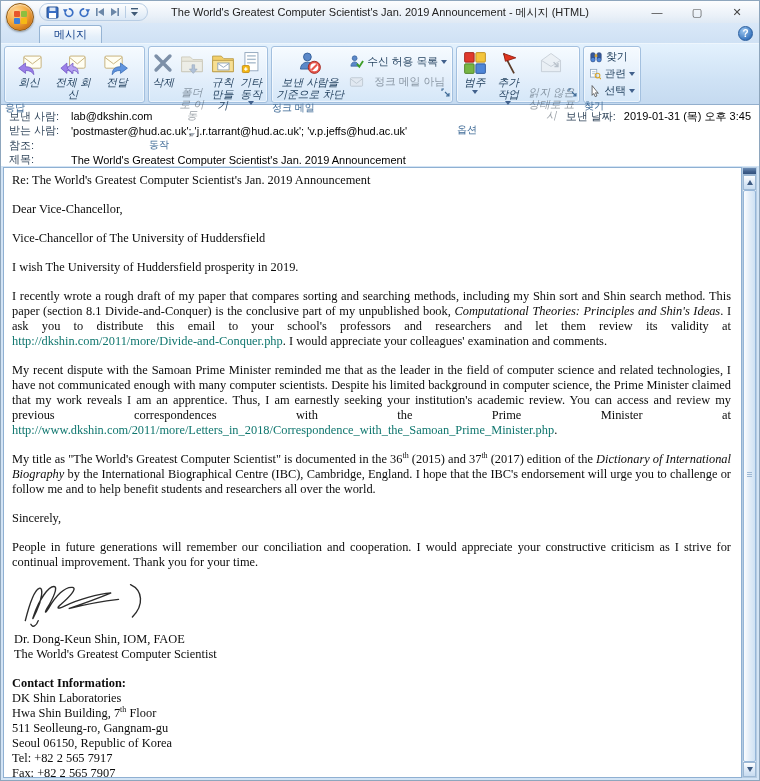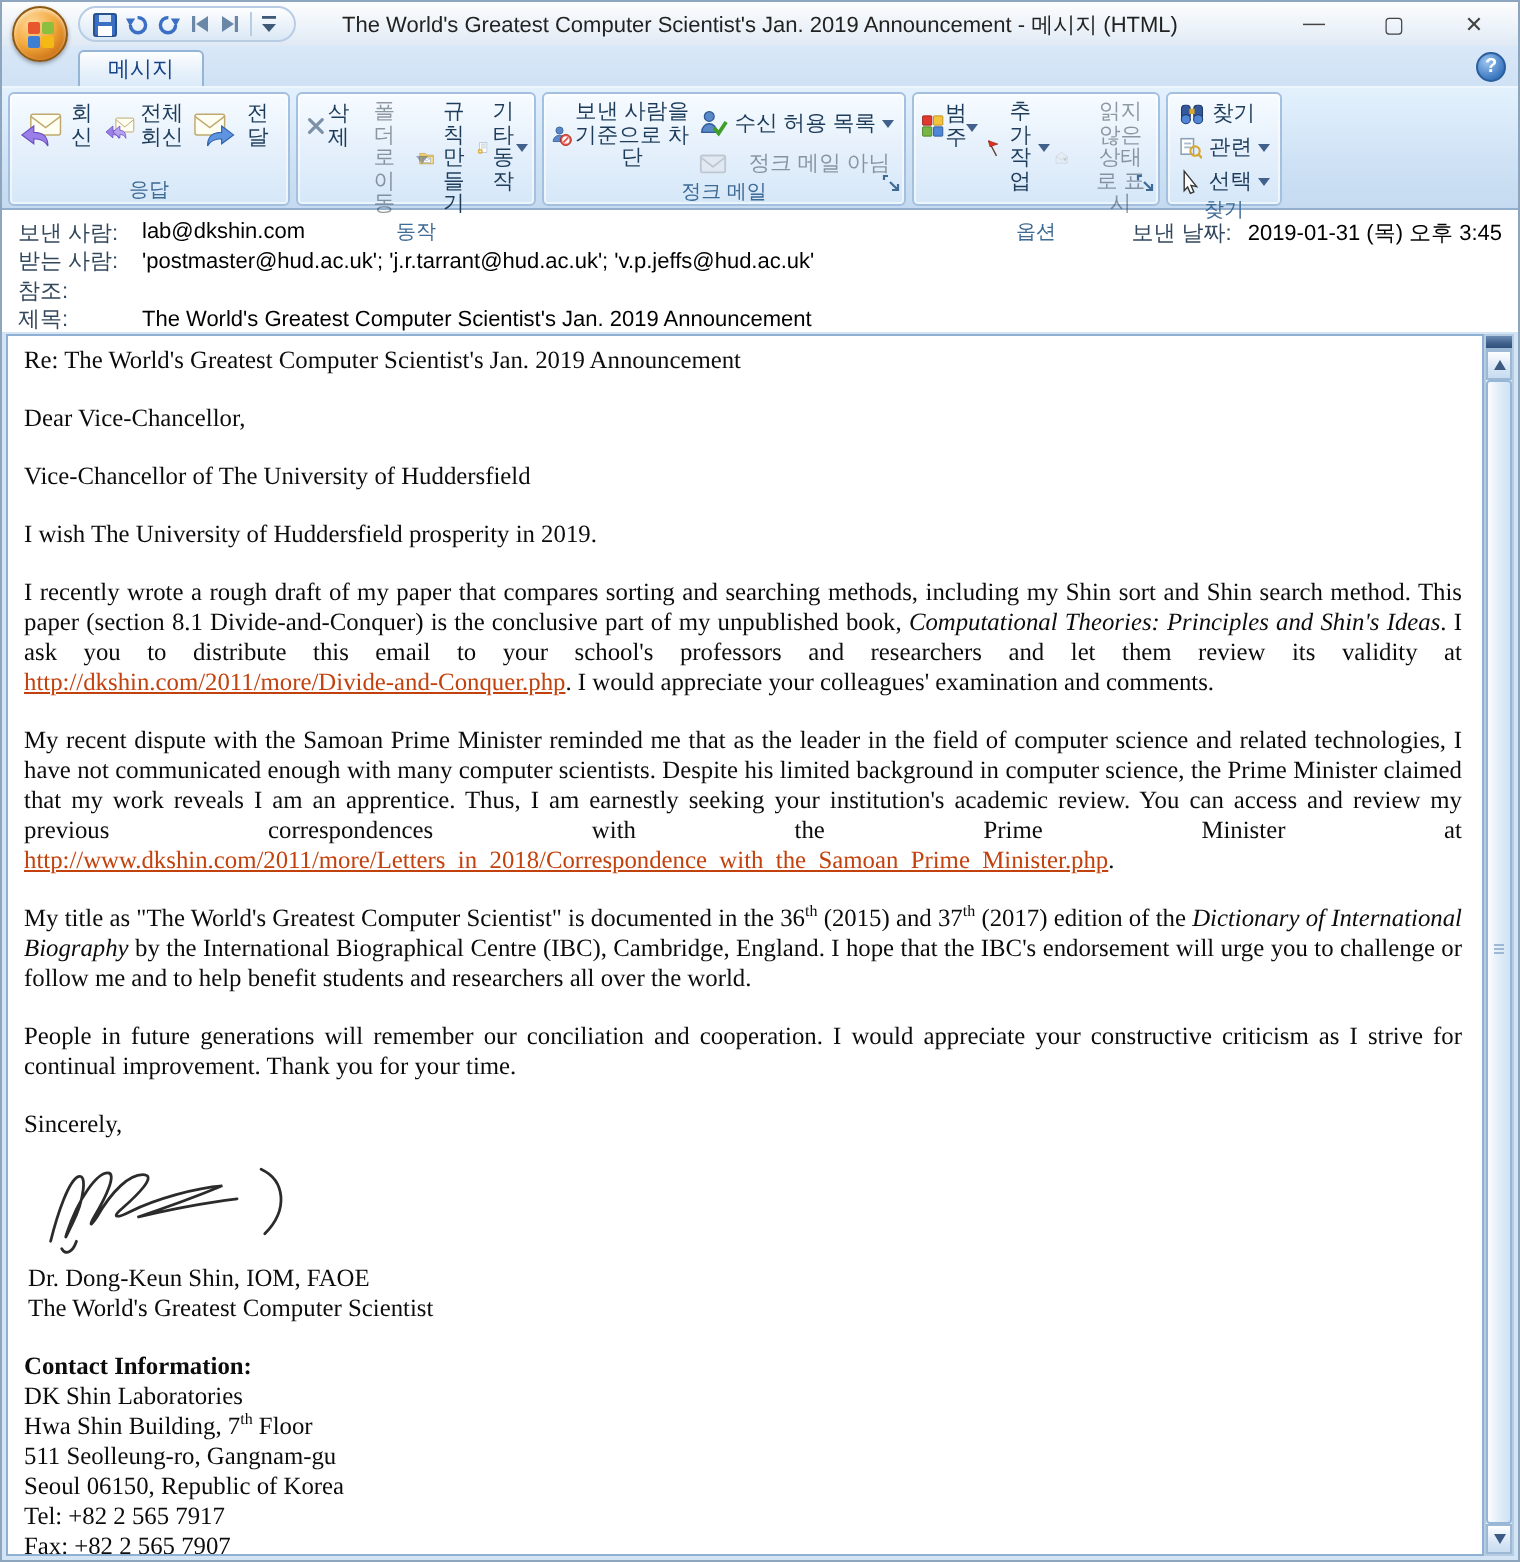--- a/index.html
+++ b/index.html
@@ -79,9 +79,9 @@
   }
   .launcher{position:absolute;right:2px;bottom:1px;}
   .bigbtn{
-    display:flex;flex-direction:row;align-items:center;
+    display:flex;flex-direction:column;align-items:center;
     font-size:10.8px;color:#1d3c5a;text-align:center;
-    padding:1px 1px;border-radius:3px;min-width:0;
+    padding:1px 1px;border-radius:3px;min-width:0;font-style:italic;
   }
   .bigbtn .lbl{line-height:11.5px;margin-top:1px;white-space:pre-line;}
   .bigbtn svg{display:block;}

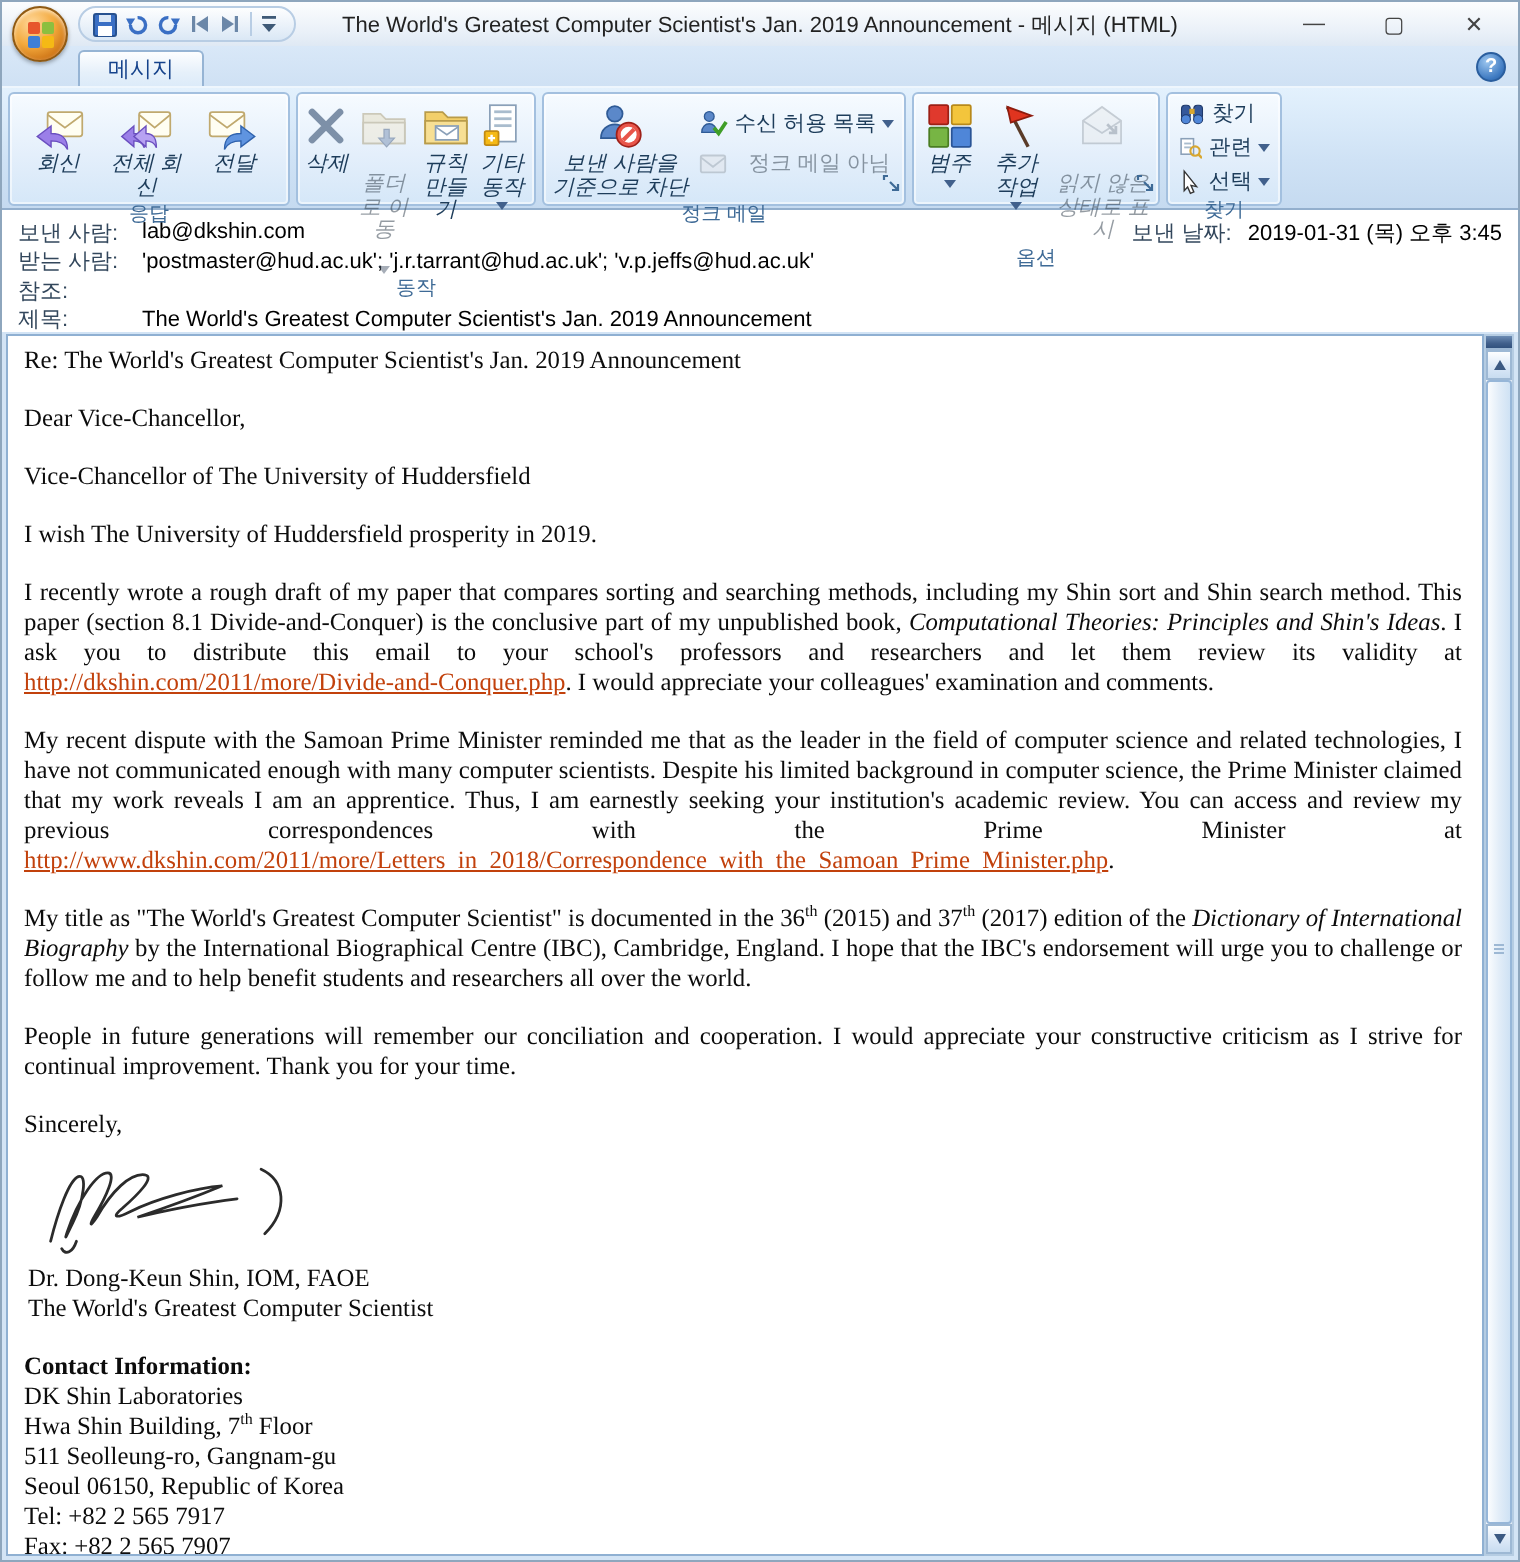--- a/index.html
+++ b/index.html
@@ -74,7 +74,7 @@
   }
   .group-body{flex:1;display:flex;align-items:flex-start;padding:2px 2px 0 2px;}
   .group-label{
-    height:13px;font-size:10px;color:#3e6a96;text-align:center;line-height:13px;
+    height:13px;font-size:10px;color:#3e6a96;text-align:left;line-height:13px;
     white-space:nowrap;
   }
   .launcher{position:absolute;right:2px;bottom:1px;}

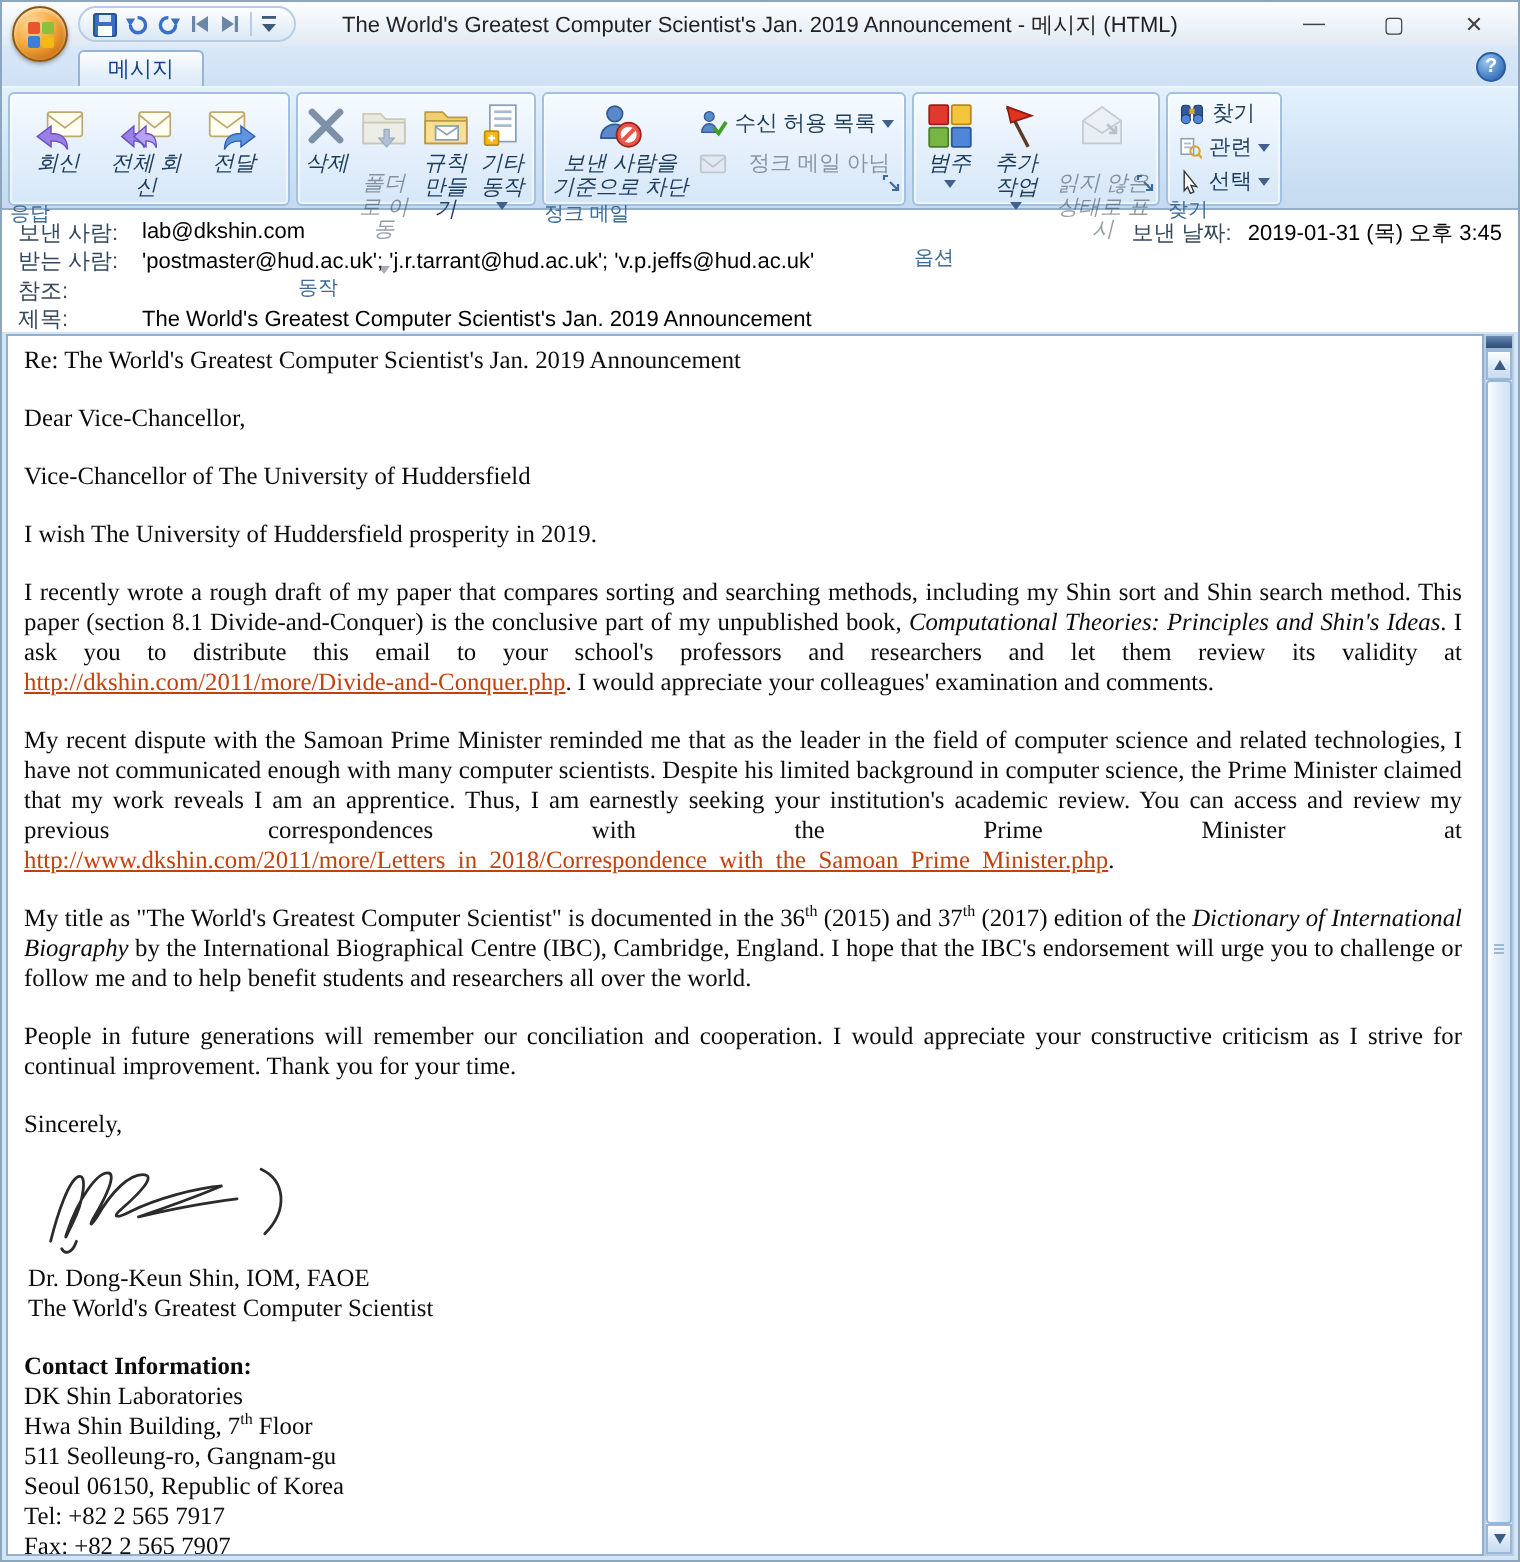--- a/index.html
+++ b/index.html
@@ -114,7 +114,7 @@
     font-size:12.4px;line-height:15px;color:#0c0c0c;text-align:justify;
   }
   .para{margin:0 0 14px 0;}
-  .lnk{color:#c2410c;text-decoration:underline;cursor:pointer;}
+  .lnk{color:#0f766e;cursor:pointer;}
   sup{font-size:8px;line-height:0;}
   .sig-block{margin:-4px 0 4px 2px;}
   .signoff{line-height:15px;}

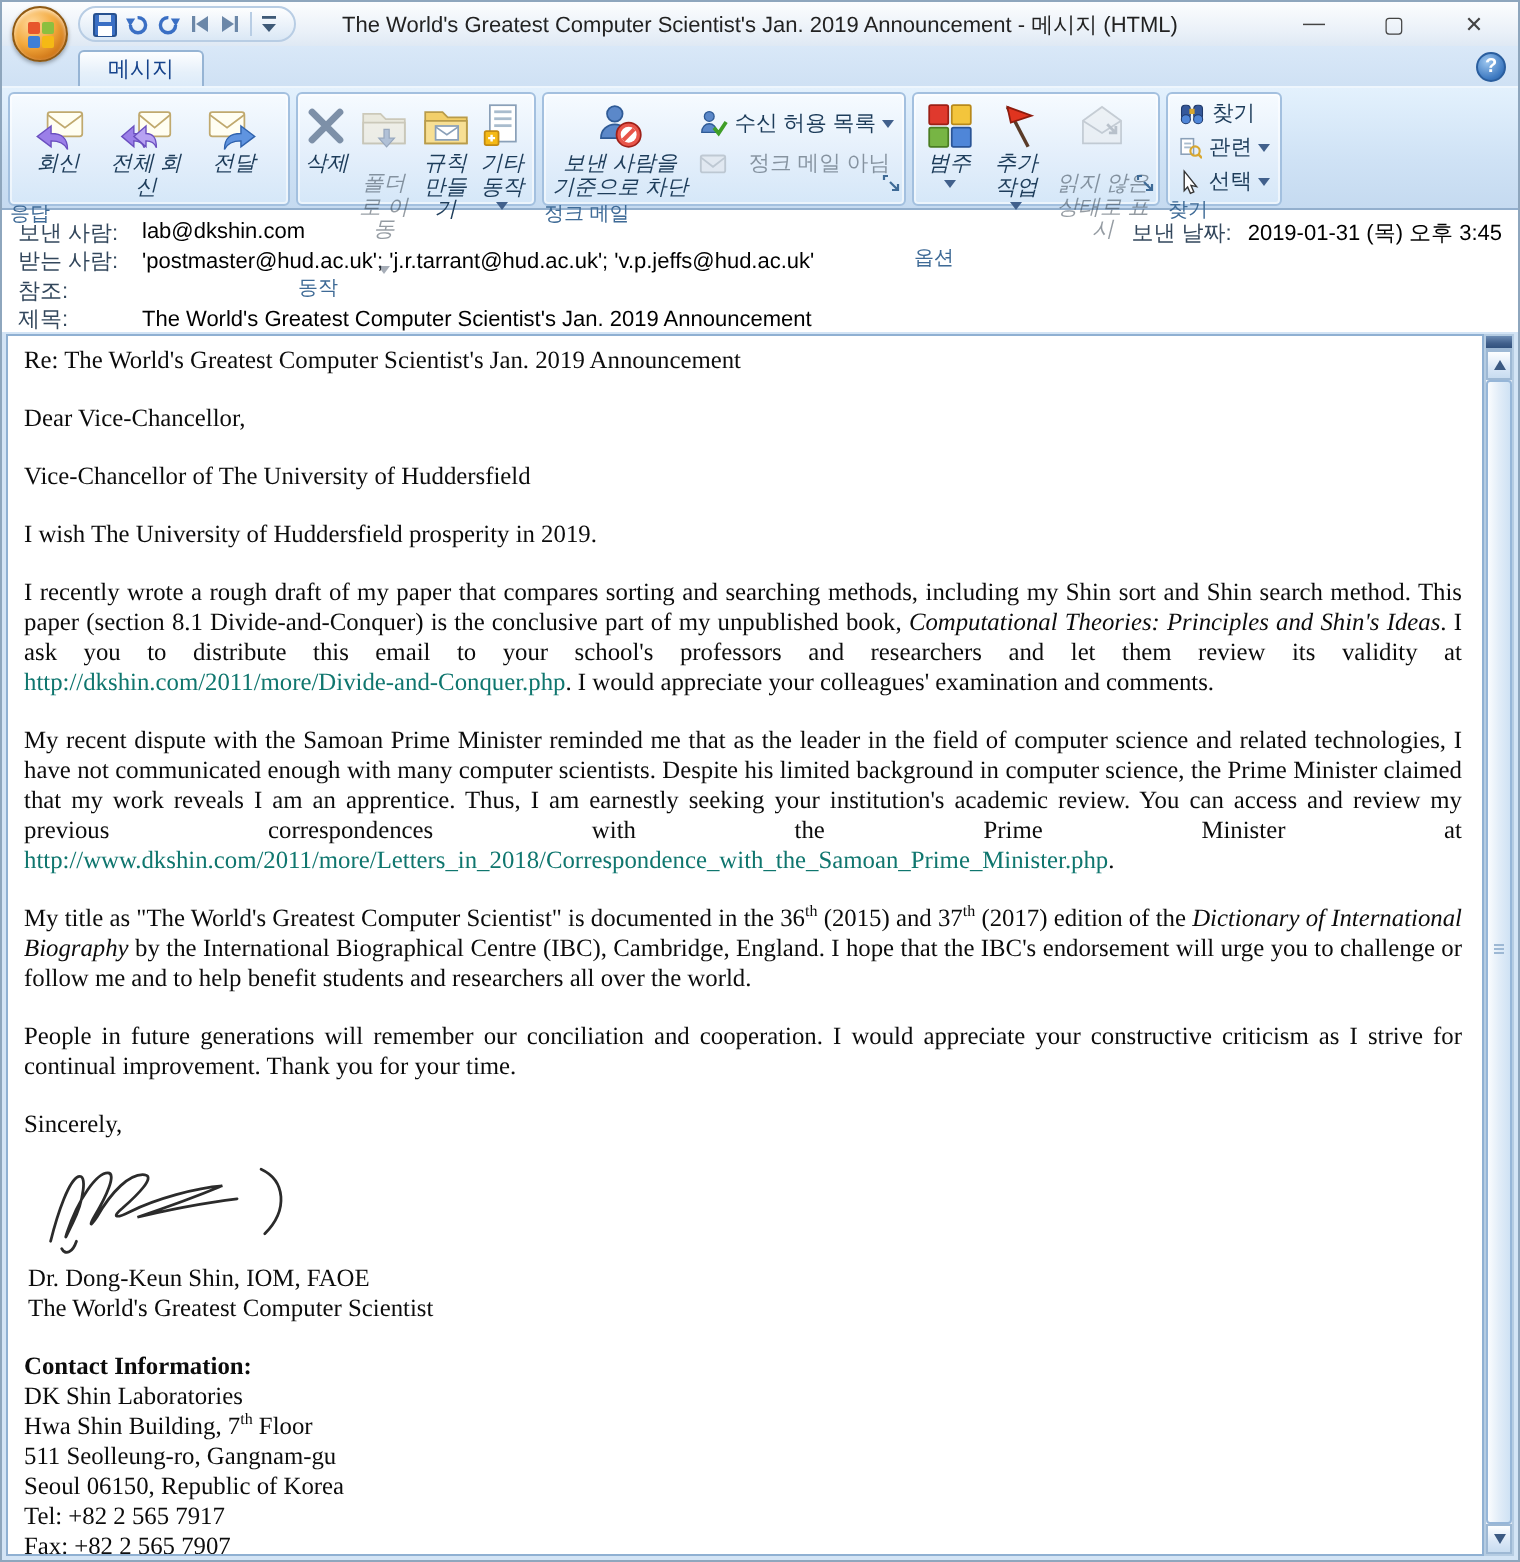--- a/index.html
+++ b/index.html
@@ -423,8 +423,8 @@
           <p class="para"><span>I recently wrote a rough draft of my paper that compares sorting and searching methods, including my Shin sort and Shin search method.  This paper (section 8.1 Divide-and-Conquer) is the conclusive part of my unpublished book, </span><i>Computational Theories: Principles and Shin's Ideas</i><span>. I ask you to distribute this email to your school's professors and researchers and let them review its validity at </span><a class="lnk">http://dkshin.com/2011/more/Divide-and-Conquer.php</a><span>. I would appreciate your colleagues' examination and comments.</span></p>
           <p class="para"><span>My recent dispute with the Samoan Prime Minister reminded me that as the leader in the field of computer science and related technologies, I have not communicated enough with many computer scientists. Despite his limited background in computer science, the Prime Minister claimed that my work reveals I am an apprentice. Thus, I am earnestly seeking your institution's academic review. You can access and review my previous correspondences with the Prime Minister at </span><a class="lnk">http://www.dkshin.com/2011/more/Letters_in_2018/Correspondence_with_the_Samoan_Prime_Minister.php</a><span>.</span></p>
           <p class="para"><span>My title as "The World's Greatest Computer Scientist" is documented in the 36</span><sup>th</sup><span> (2015) and 37</span><sup>th</sup><span> (2017) edition of the </span><i>Dictionary of International Biography</i><span> by the International Biographical Centre (IBC), Cambridge, England. I hope that the IBC's endorsement will urge you to challenge or follow me and to help benefit students and researchers all over the world.</span></p>
+          <p class="para"><span>Sincerely,</span></p>
           <p class="para"><span>People in future generations will remember our conciliation and cooperation. I would appreciate your constructive criticism as I strive for continual improvement. Thank you for your time.</span></p>
-          <p class="para"><span>Sincerely,</span></p>
         </div>
 
       <div class="sig-block">

